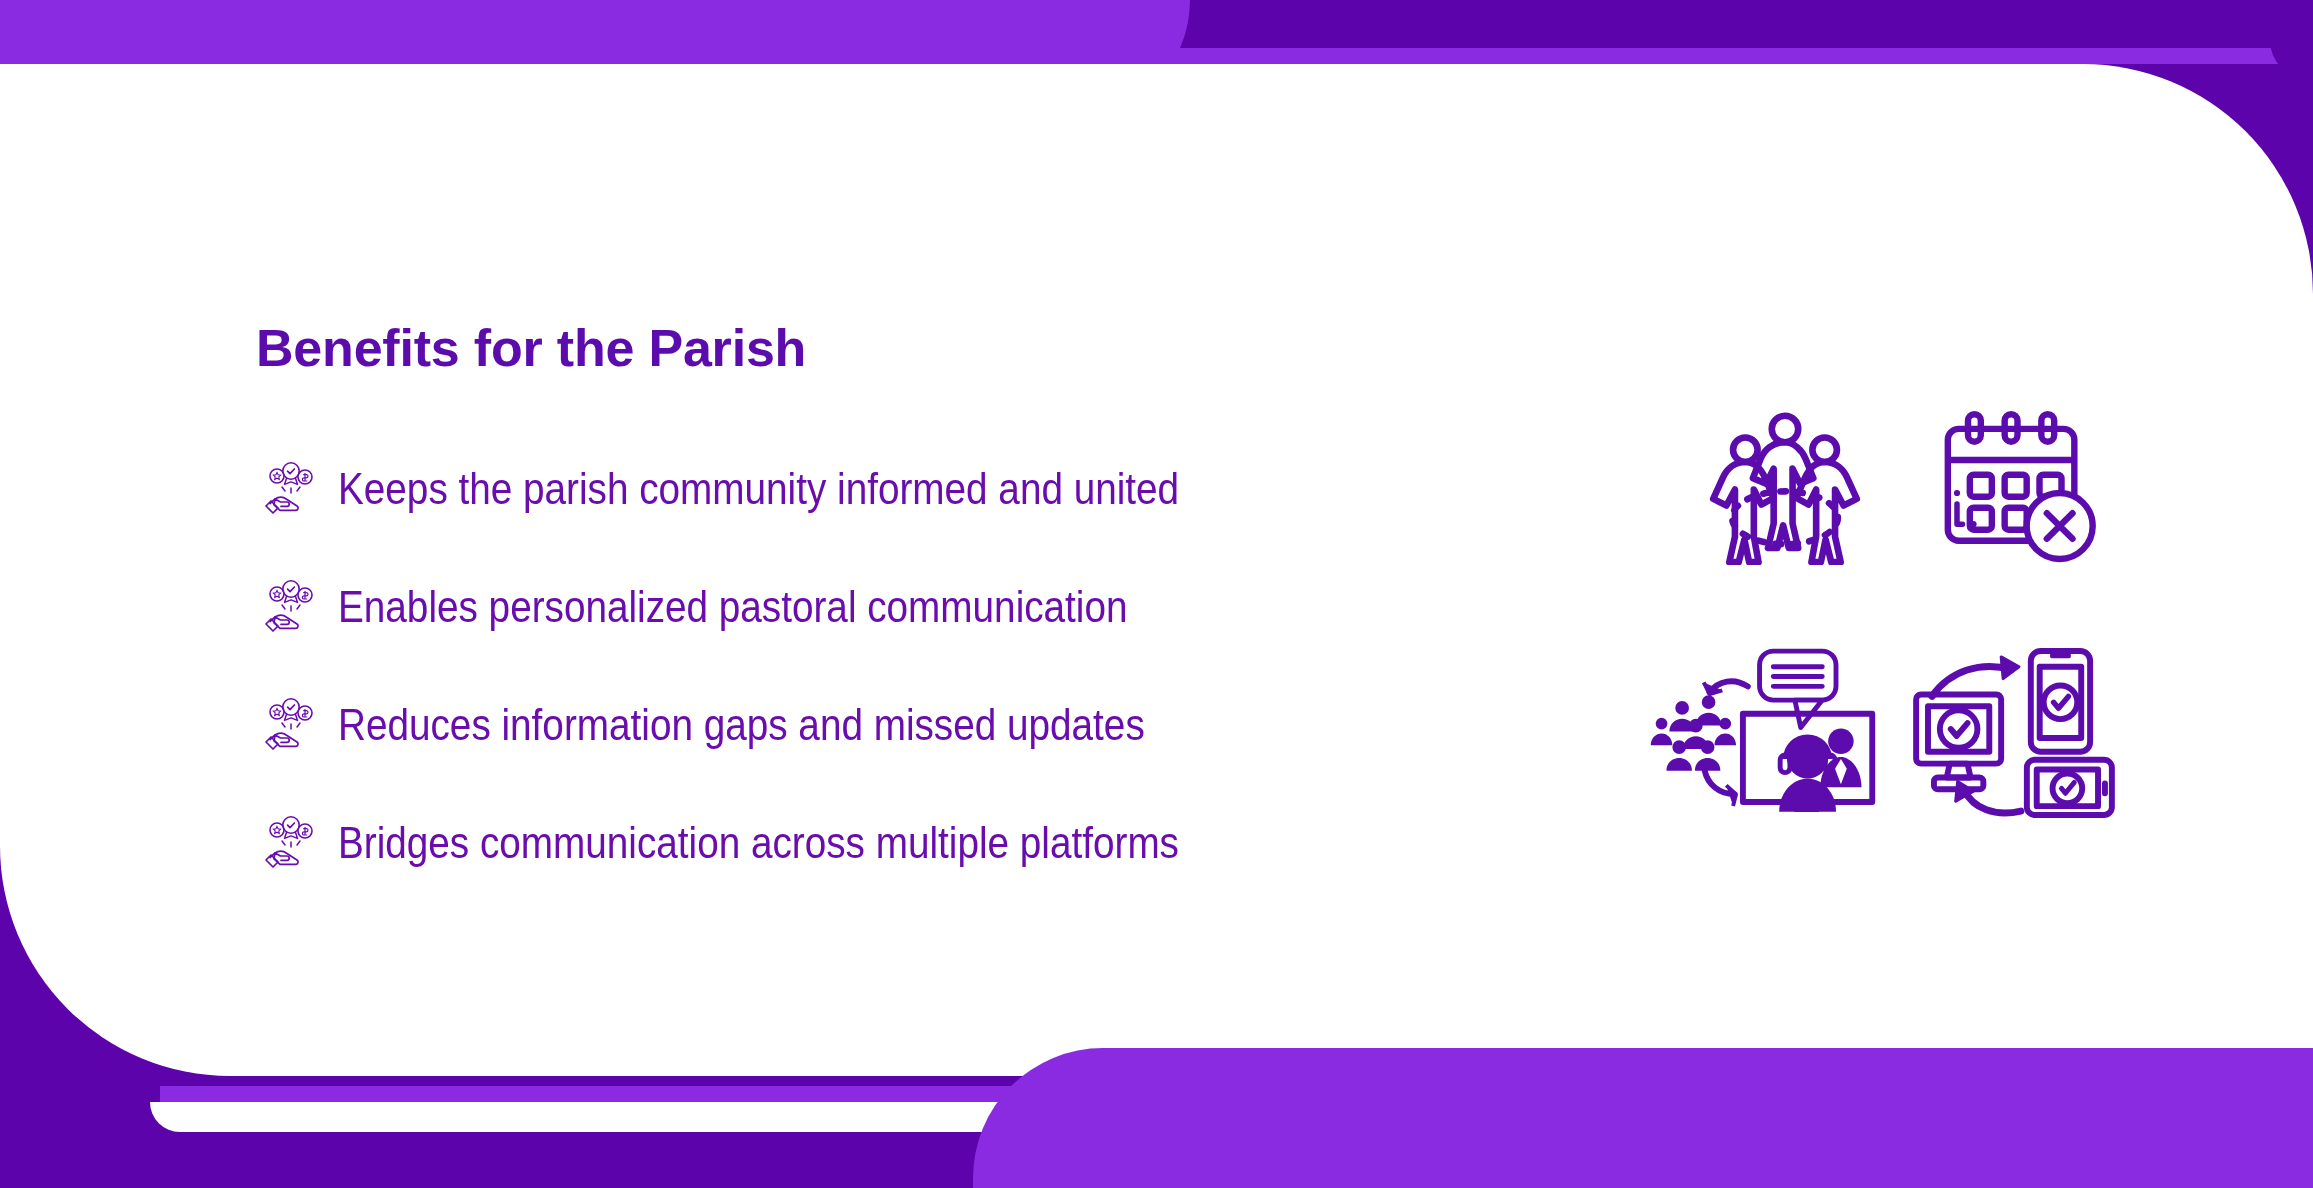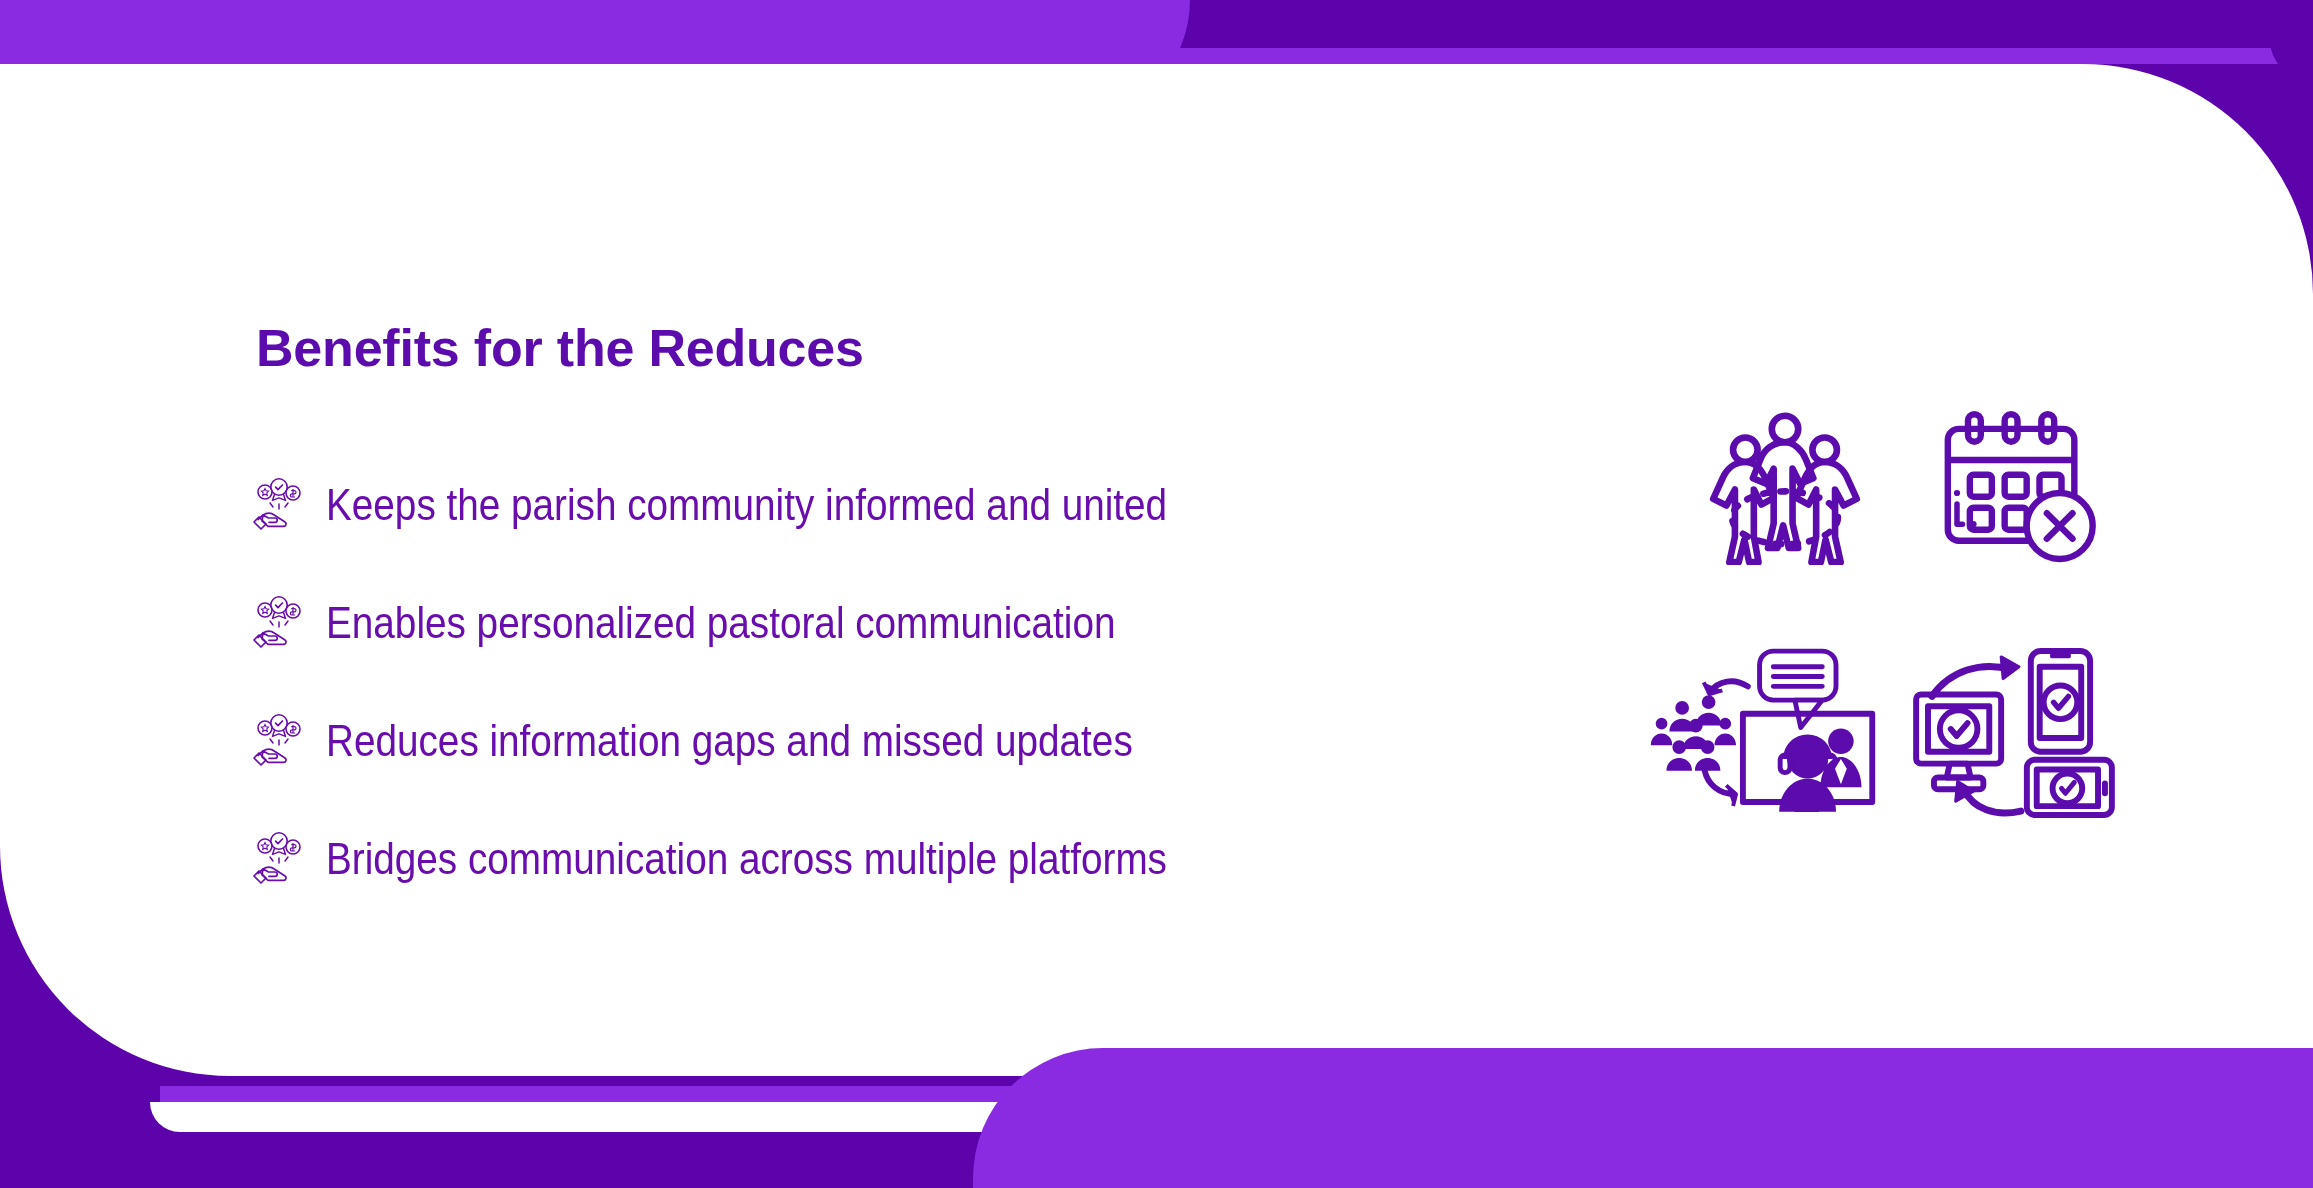--- a/index.html
+++ b/index.html
@@ -163,7 +163,7 @@
 
   <div class="content">
 
-    <div class="title">Benefits for the Reduces</div>
+    <div class="title">Benefits for the Parish</div>
 
     <div class="bullets">
 

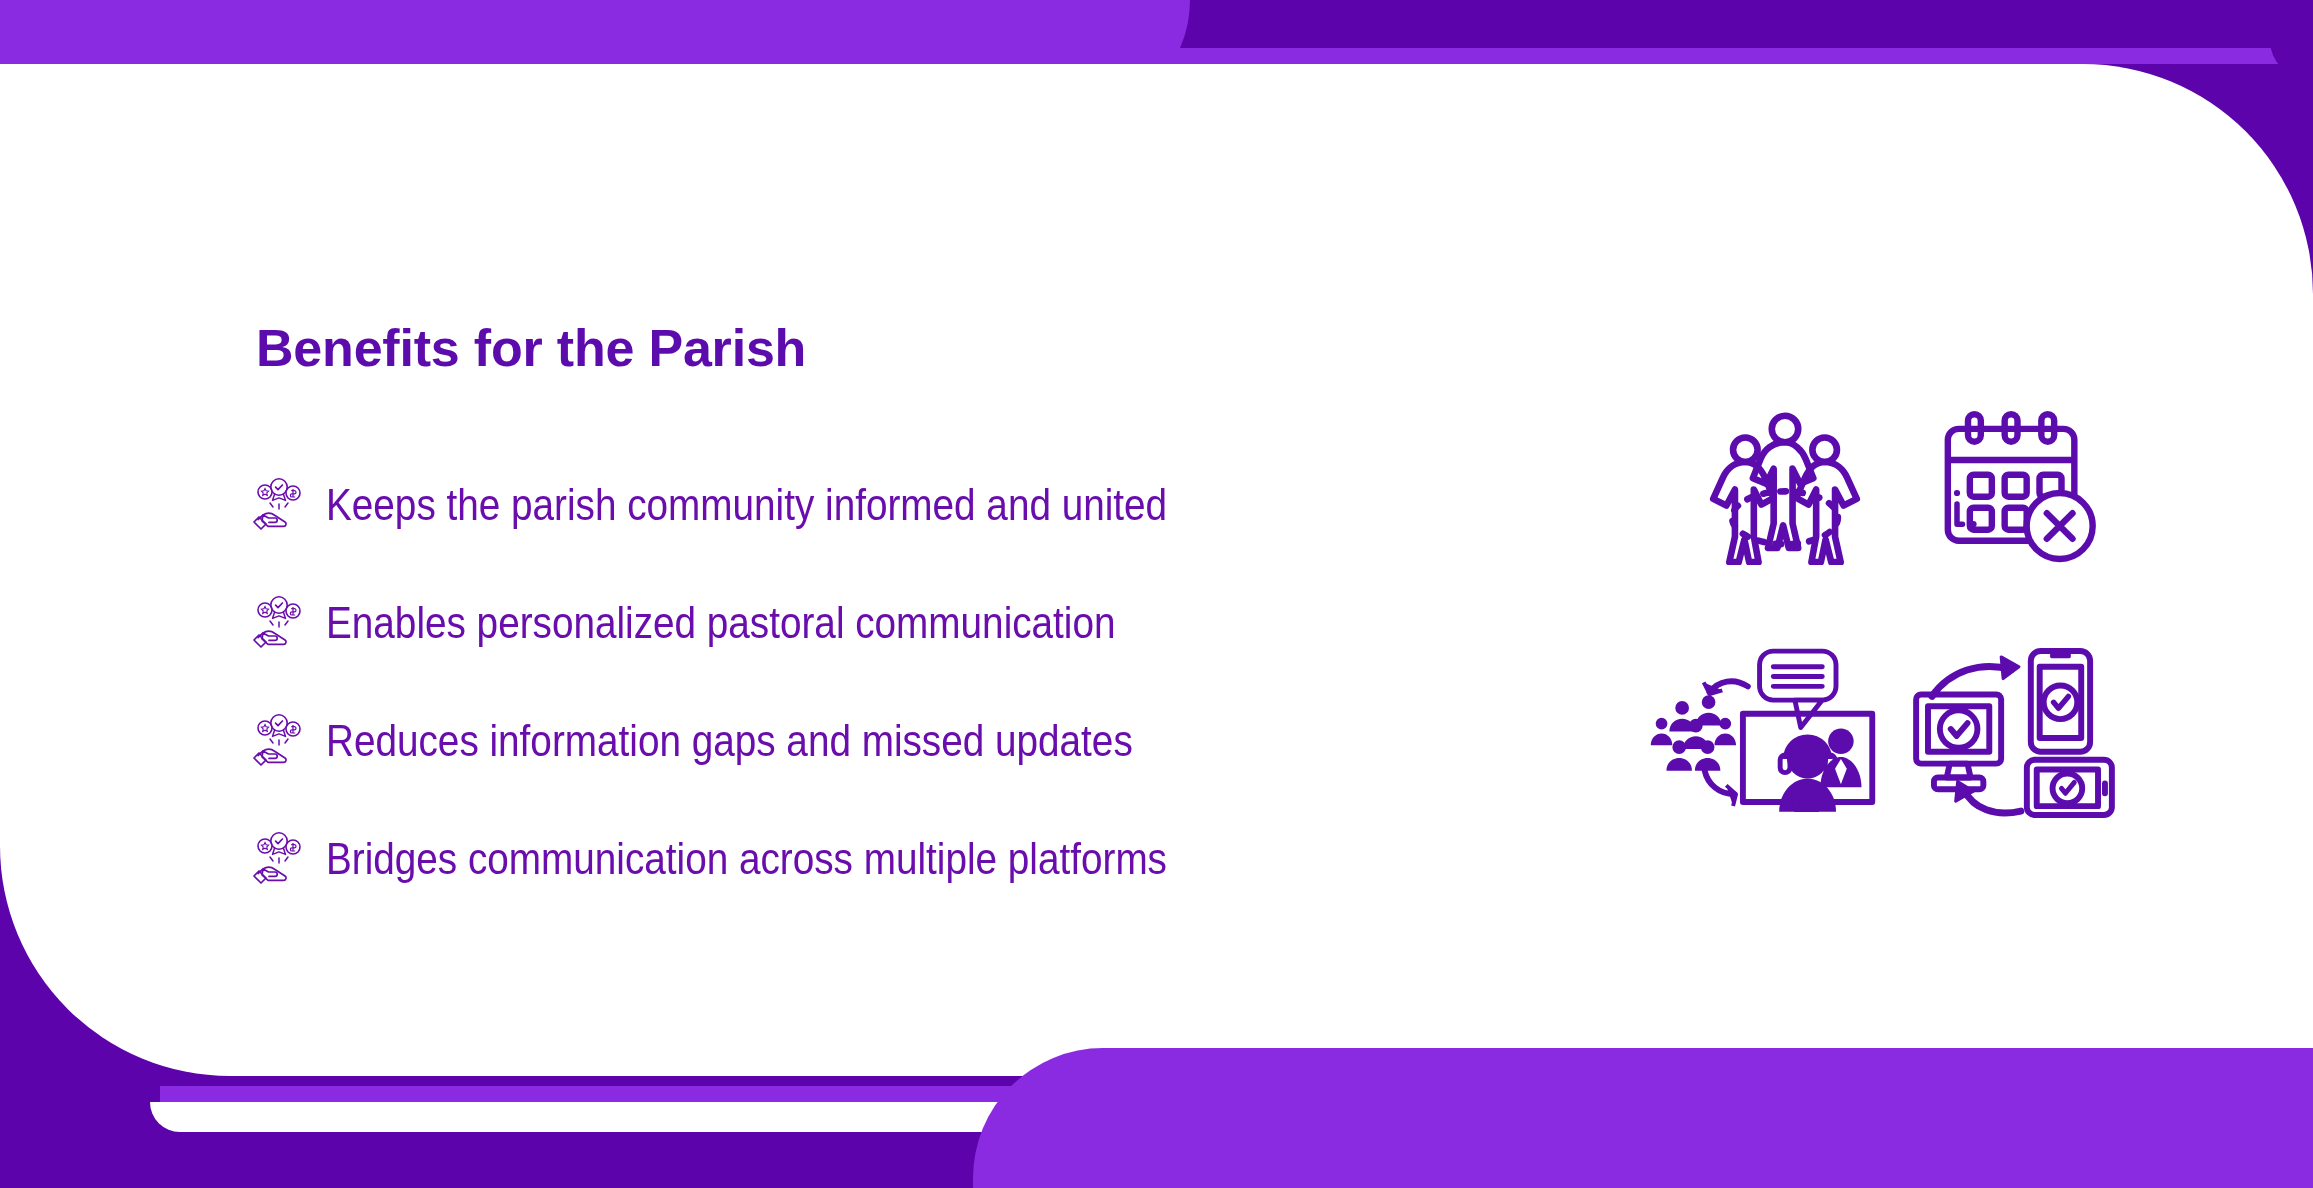--- a/index.html
+++ b/index.html
@@ -110,10 +110,9 @@
   }
   .bullets {
     position: absolute;
-    left: 250px;
+    left: 262px;
     top: 458px;
     width: 1350px;
-    margin-top: 16px;
   }
   .bullet-row {
     display: flex;

